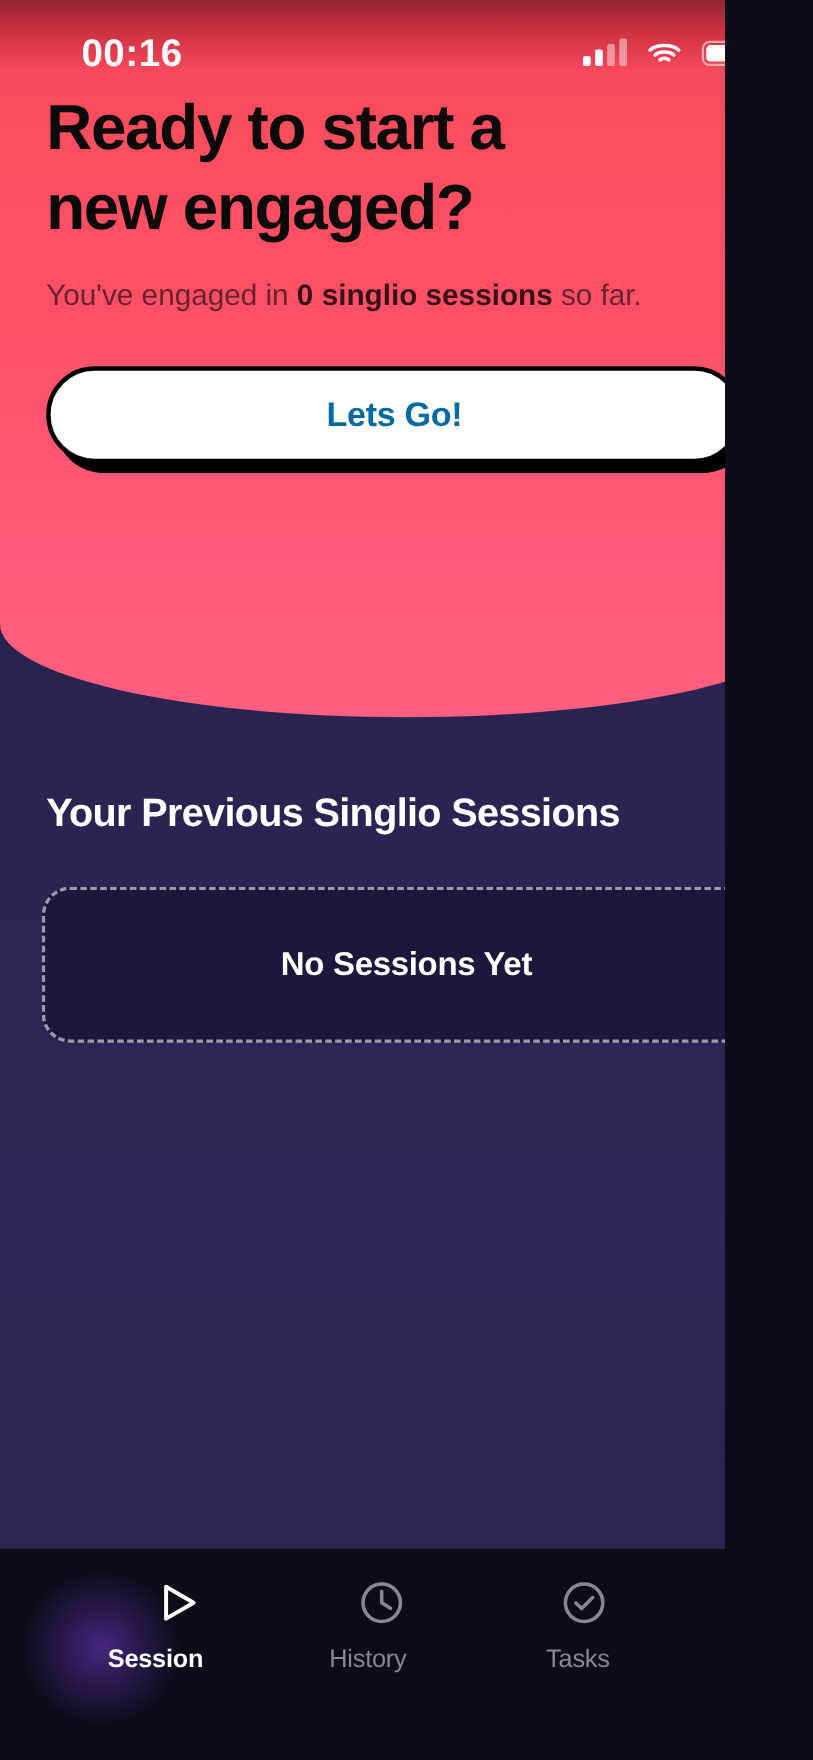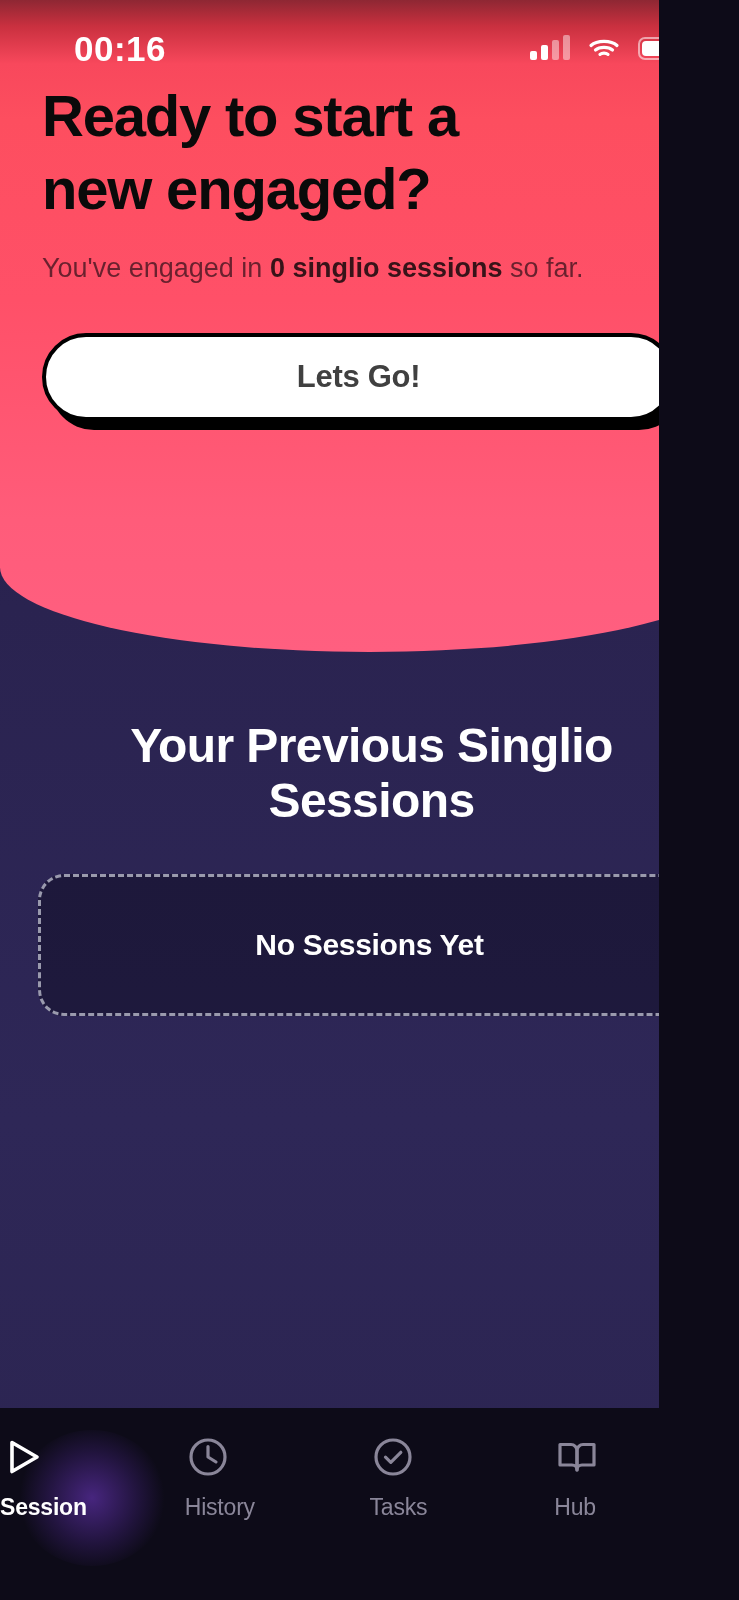--- a/index.html
+++ b/index.html
@@ -111,7 +111,7 @@
     border:4px solid #000;
     border-radius:48px;
     display:flex; align-items:center; justify-content:center;
-    font-size:31px; font-weight:bold; color:#404040;
+    font-size:31px; font-weight:bold; color:#0369a1;
     letter-spacing:-.3px;
     cursor:pointer;
   }

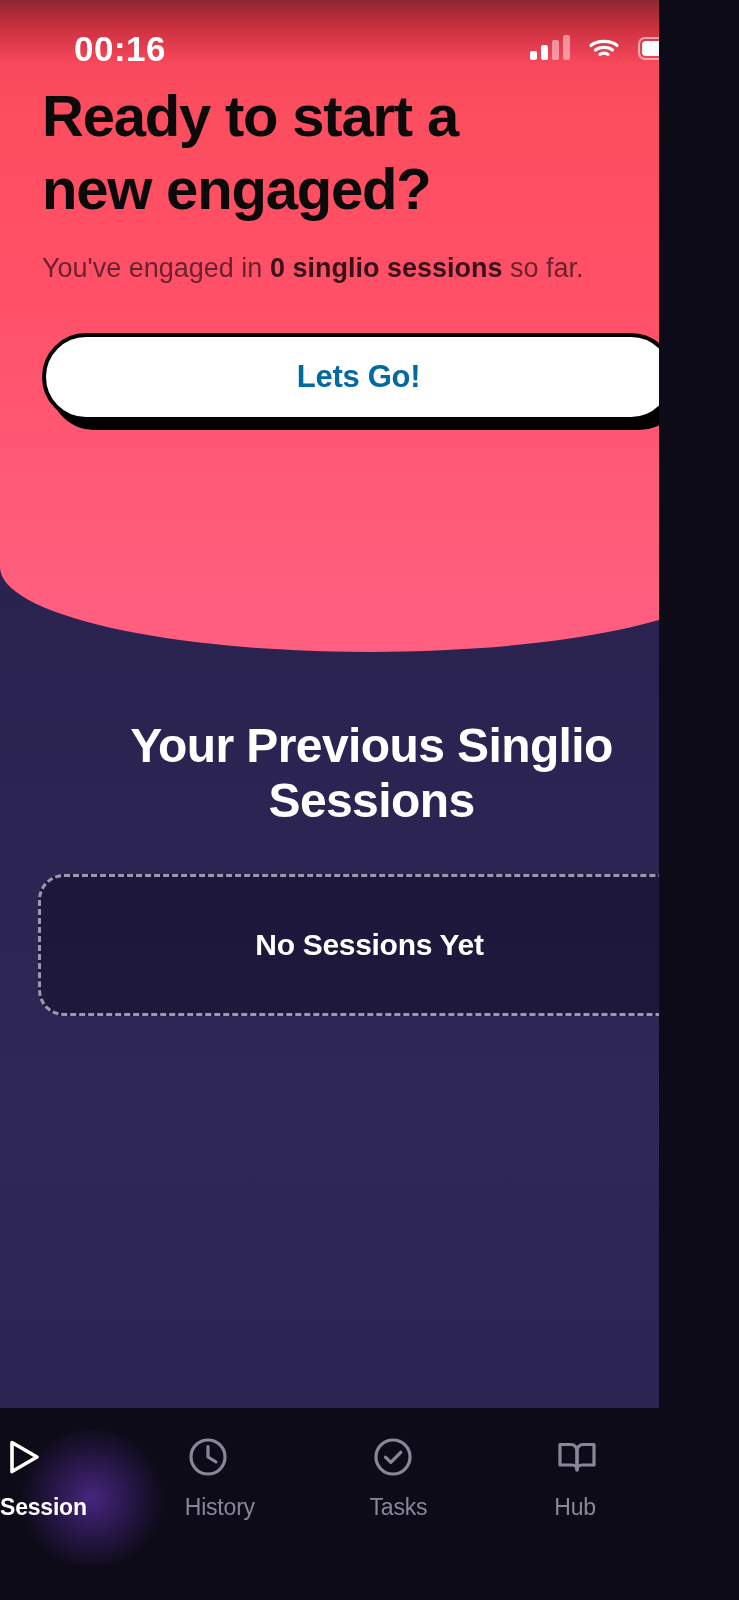--- a/index.html
+++ b/index.html
@@ -125,11 +125,10 @@
   }
   .section-title {
     color:#ffffff;
-    font-size:48px;
+    font-size:36px;
     font-weight:bold;
     letter-spacing:-.6px;
     padding-left:4px;
-    text-align:center;
   }
   .empty-card {
     margin-top:46px;

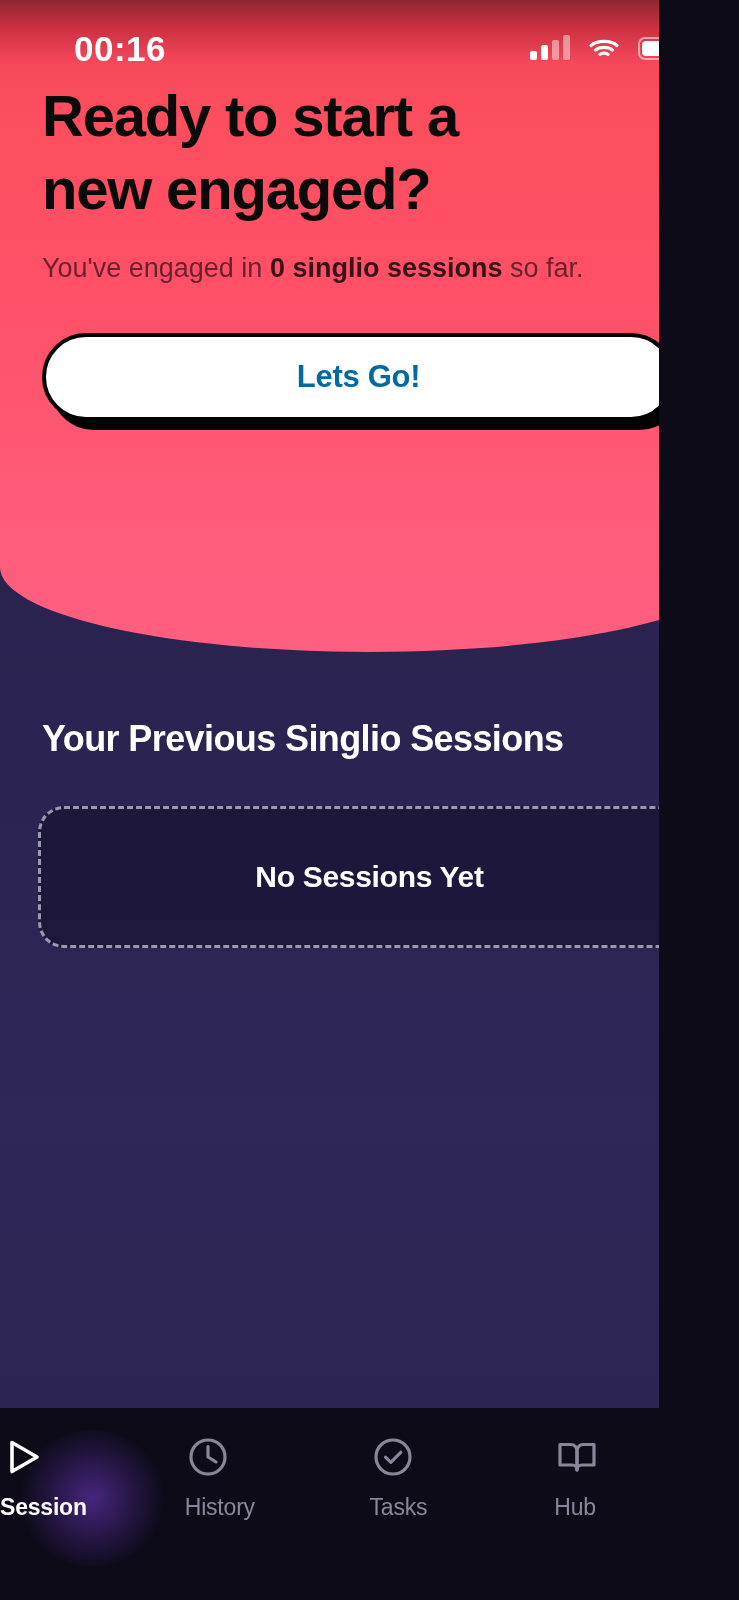--- a/index.html
+++ b/index.html
@@ -154,7 +154,7 @@
   .nav-item {
     flex:1;
     display:flex; flex-direction:column;
-    align-items:flex-start; gap:14px;
+    align-items:flex-end; gap:14px;
     position:relative;
     cursor:pointer;
   }

